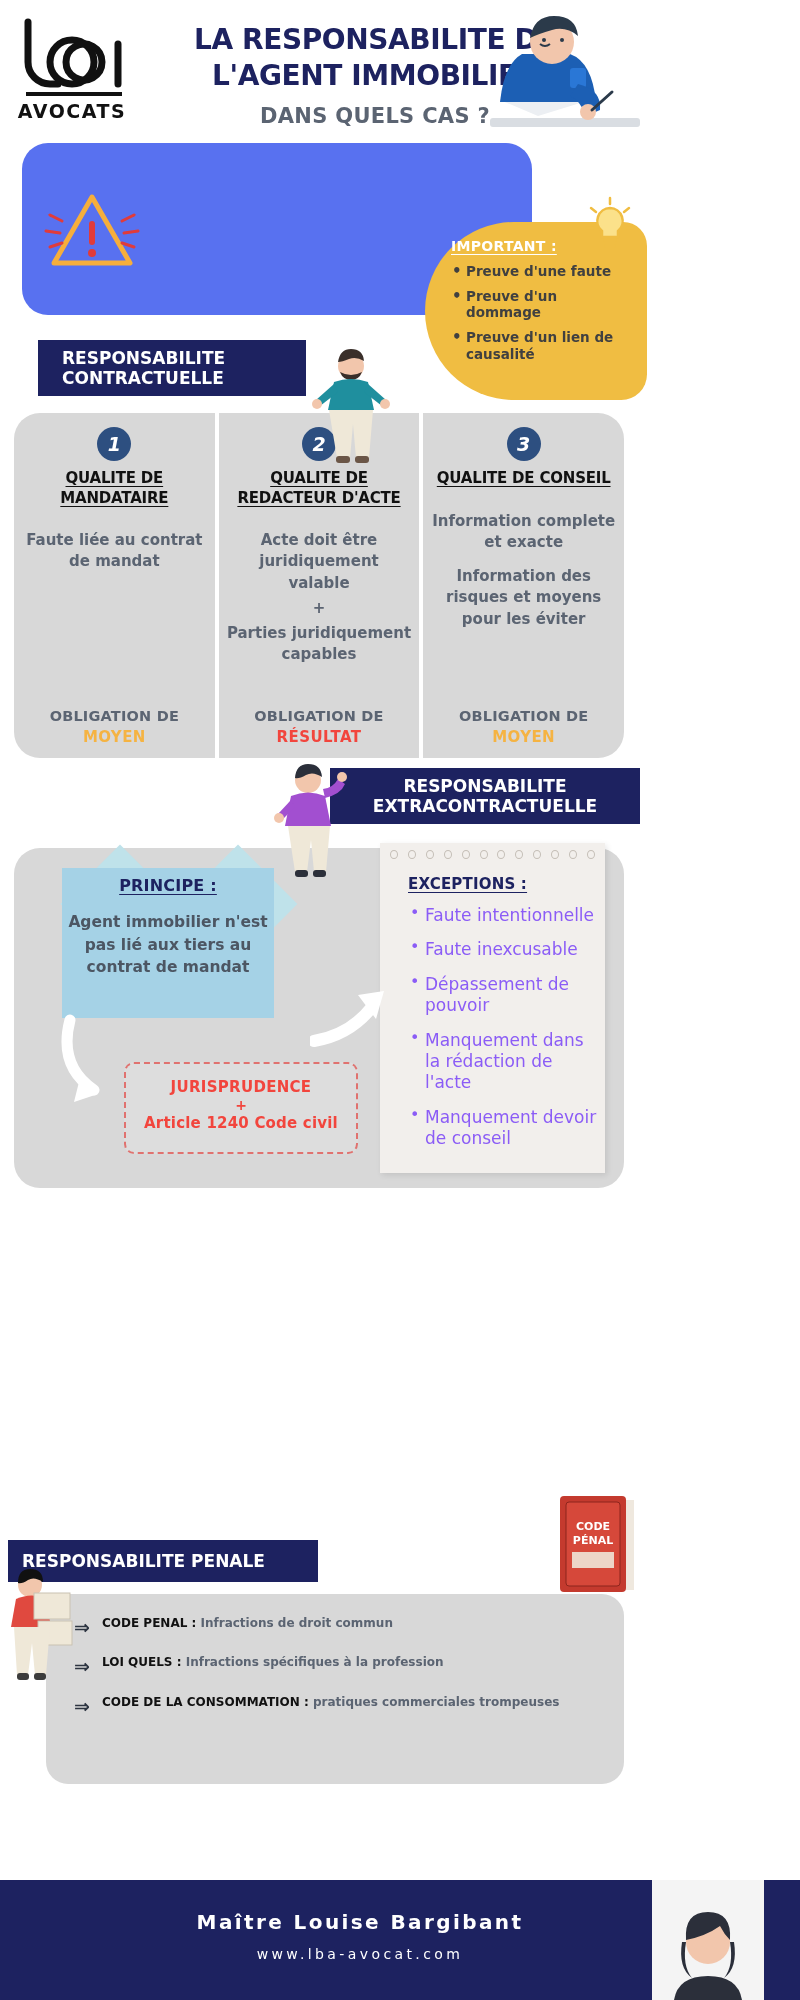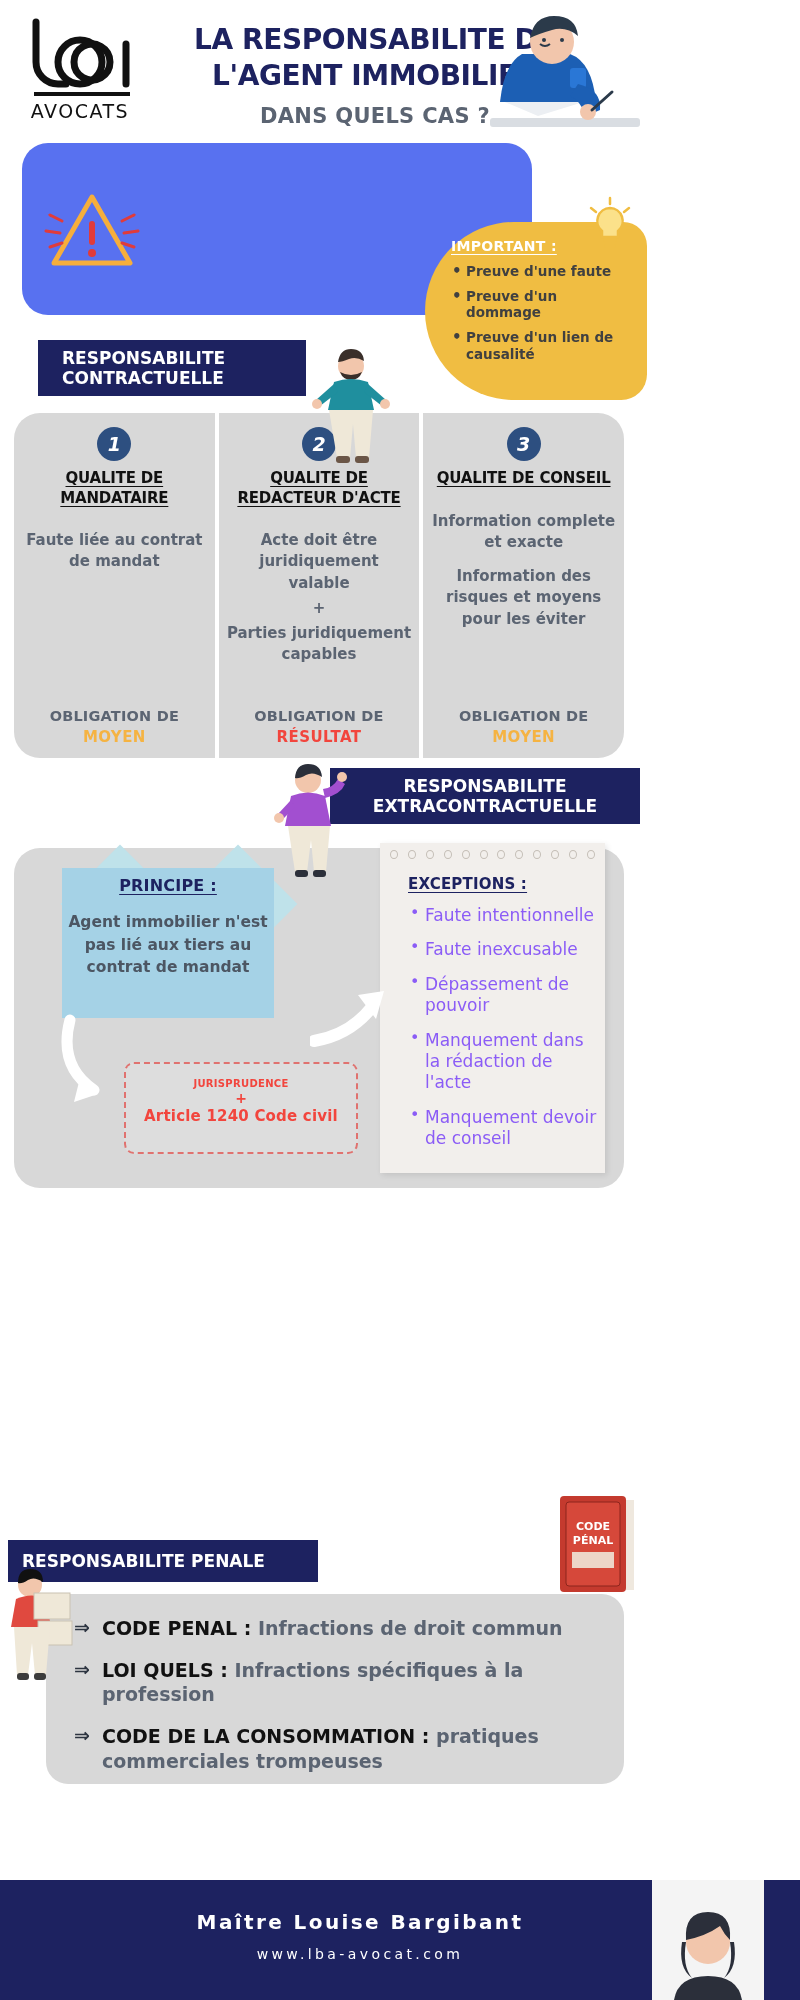--- a/index.html
+++ b/index.html
@@ -27,8 +27,8 @@
   }
   .logo {
     position: absolute;
-    left: 22px; top: 14px;
-    width: 120px; height: 112px;
+    left: 14px; top: 14px;
+    width: 120px; height: 112px; font-weight: bold;
   }
   .logo svg { display: block; }
 

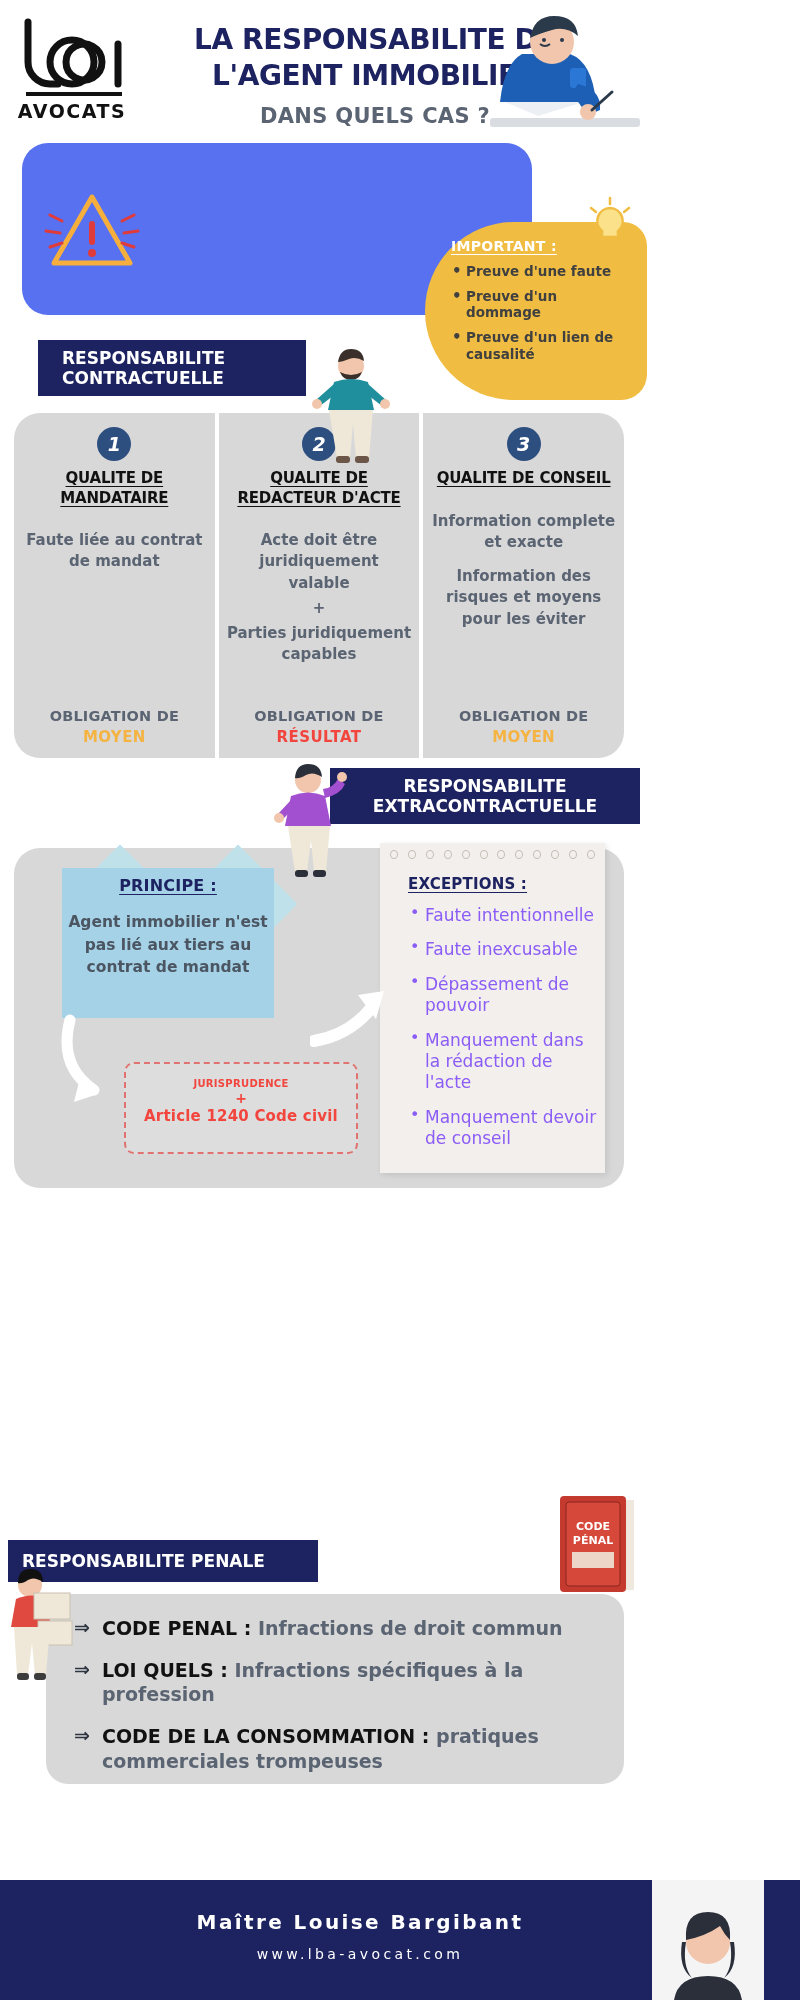--- a/index.html
+++ b/index.html
@@ -295,7 +295,7 @@
     z-index: 4;
   }
   .juris-1 {
-    font-size: 10px;
+    font-size: 15px;
     font-weight: 900;
     color: #f2453d;
     letter-spacing: 0.3px;

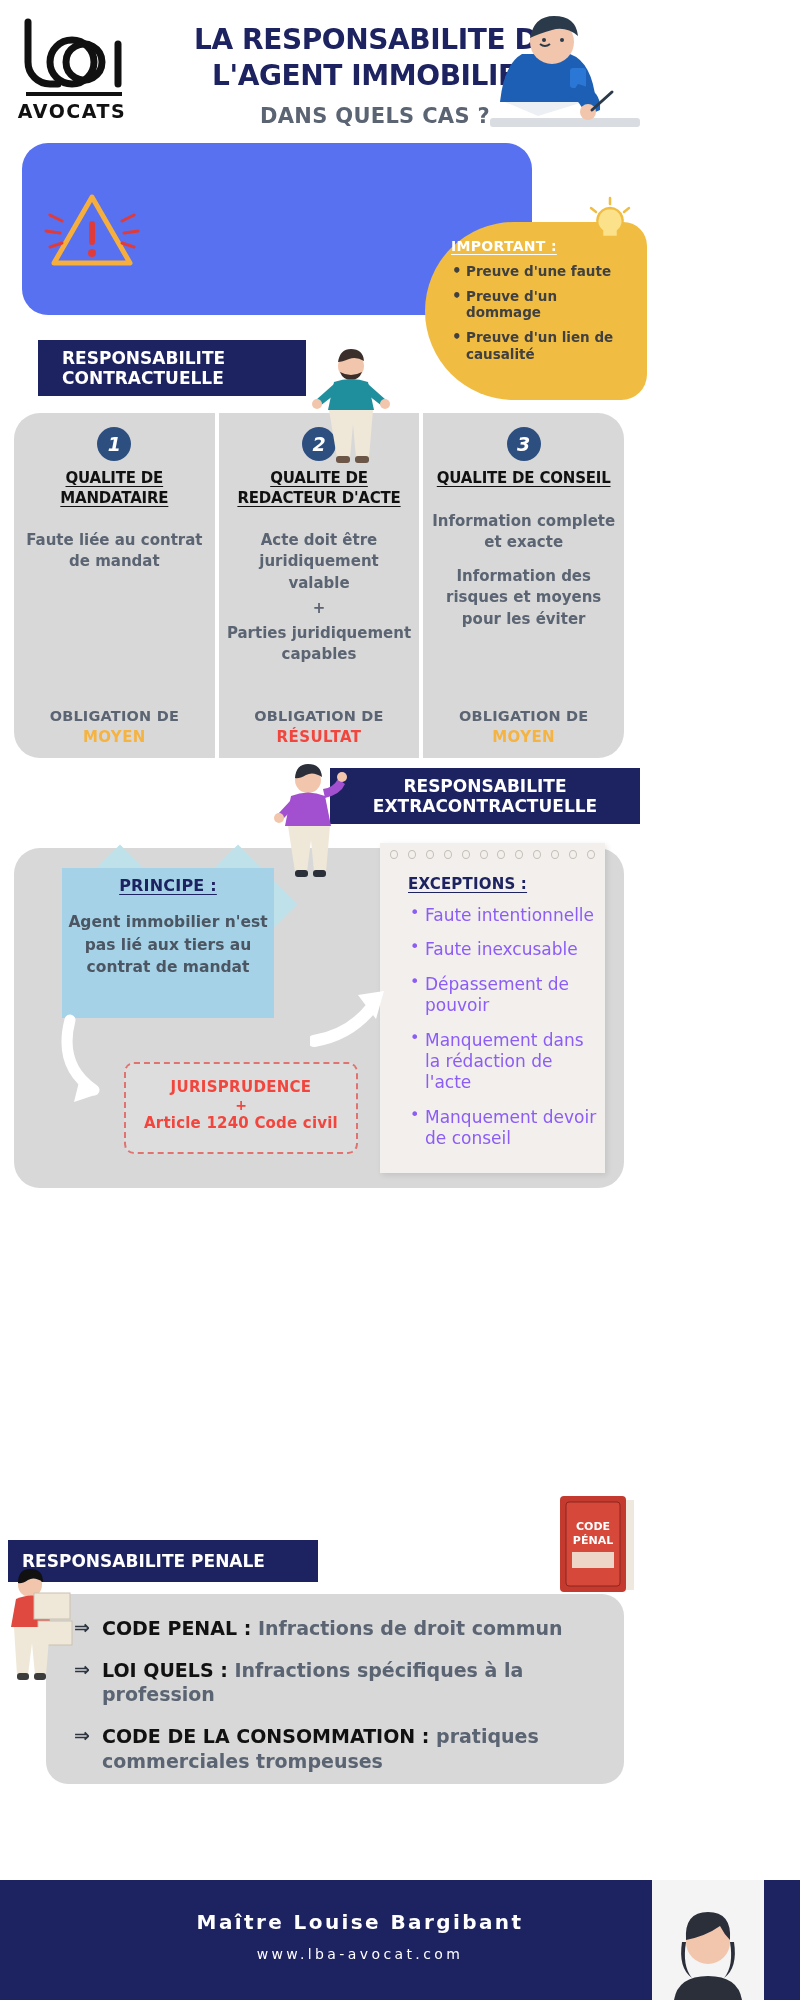--- a/index.html
+++ b/index.html
@@ -391,7 +391,7 @@
     font-weight: 700;
   }
   .penal-text {
-    font-size: 19px;
+    font-size: 12px;
     line-height: 1.3;
     font-weight: 900;
   }

